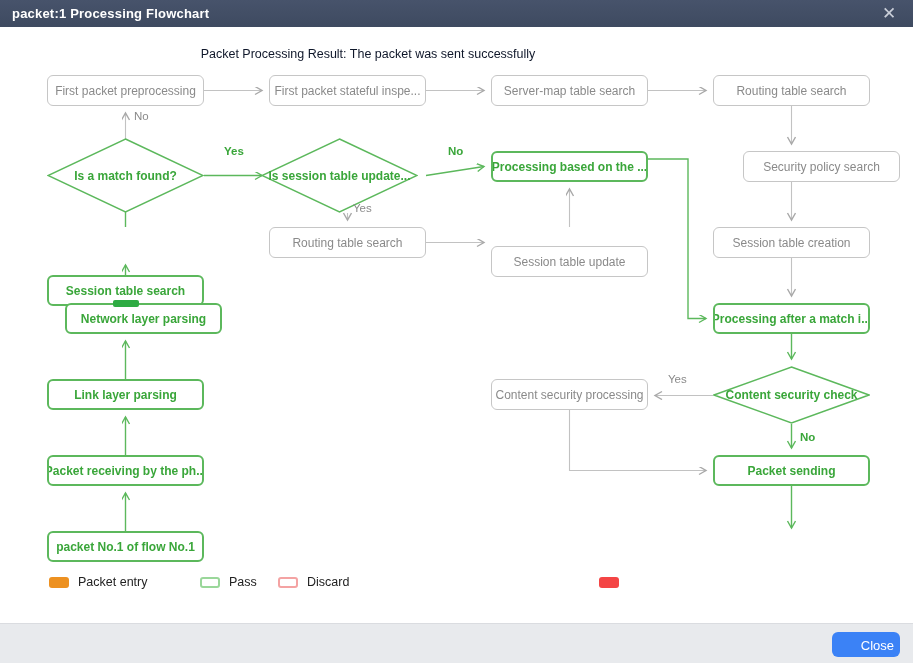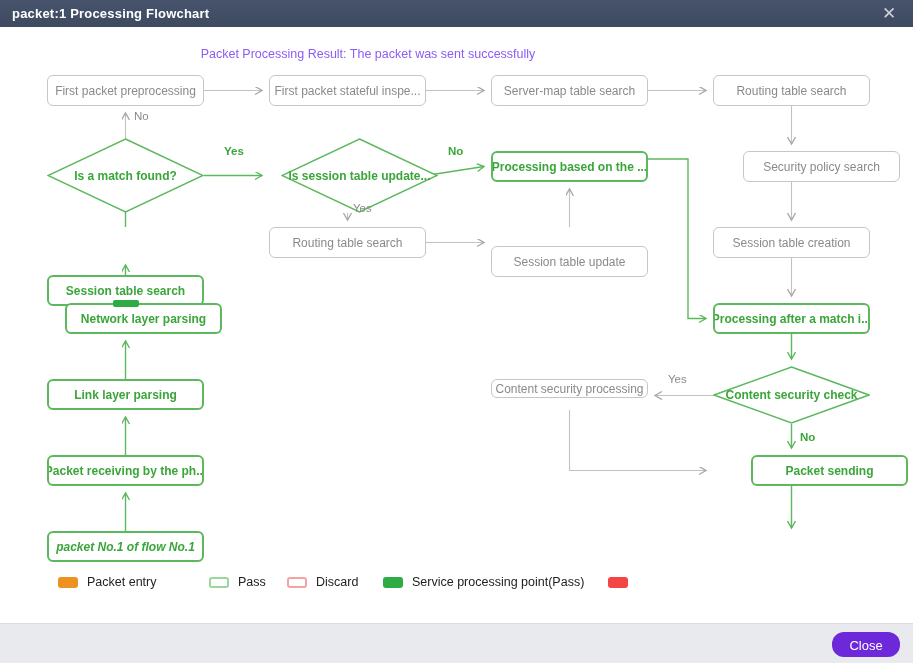--- a/index.html
+++ b/index.html
@@ -33,7 +33,7 @@
   }
   #result-text{
     position:absolute;left:0;top:20px;width:736px;text-align:center;
-    font-size:12.5px;color:#8b5cf6;white-space:nowrap;
+    font-size:12.5px;color:#0f172a;white-space:nowrap;
   }
   
   .node{

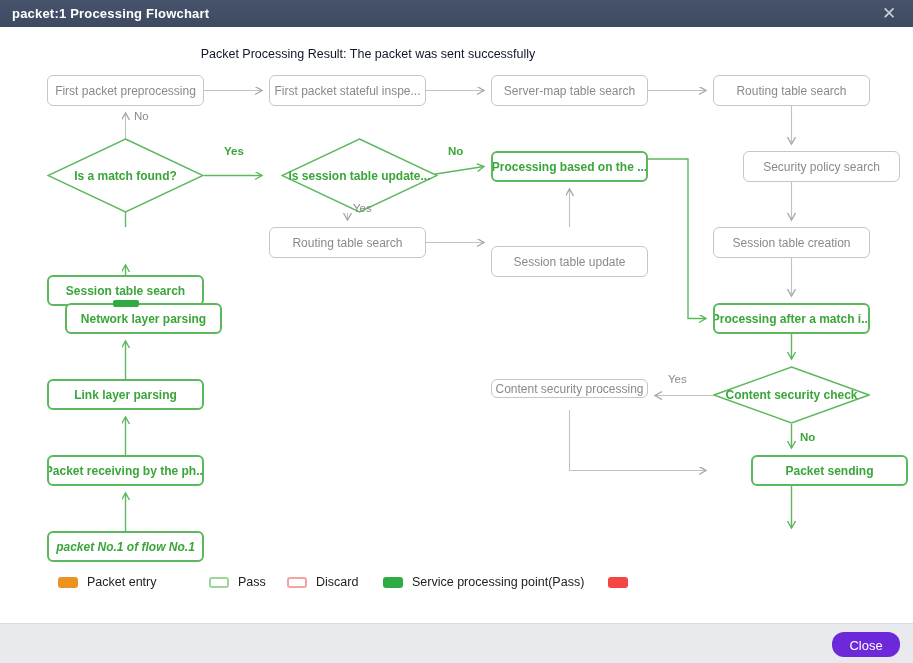--- a/index.html
+++ b/index.html
@@ -172,7 +172,7 @@
         </svg>
         <span class="dlabel">Is a match found?</span>
       </div>
-      <div class="diamond green" style="left: 281px; top: 111px; width: 157px; height: 75px; align-items: center;">
+      <div class="diamond green" style="left: 261px; top: 111px; width: 157px; height: 75px; align-items: center;">
         <svg width="157" height="75" viewBox="0 0 157 75">
           <polygon points="78.5,1 156,37.5 78.5,74 1,37.5" fill="#fff" stroke="#5cb85c" stroke-width="1.4"></polygon>
         </svg>

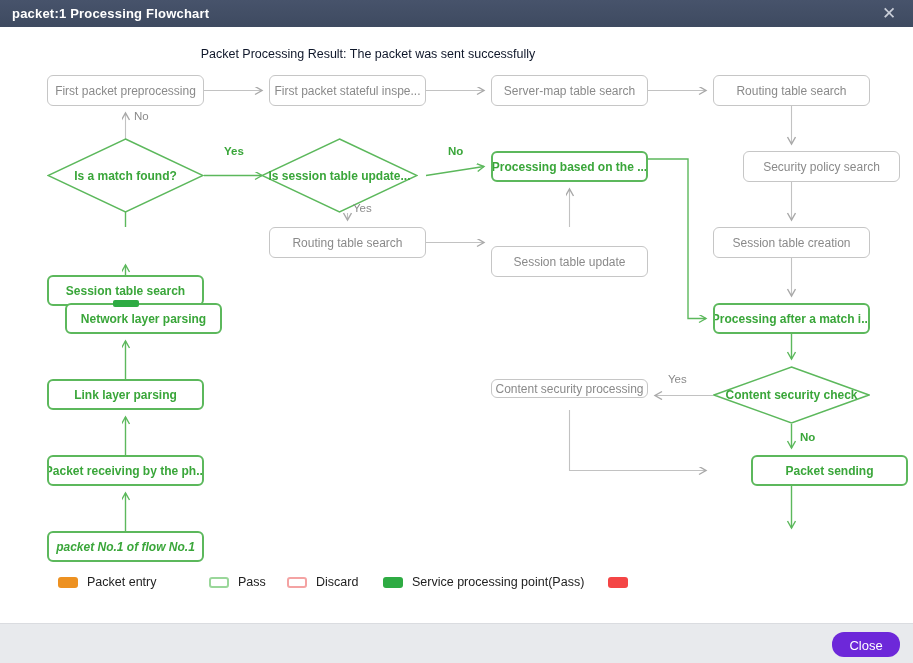--- a/index.html
+++ b/index.html
@@ -188,7 +188,7 @@
       <div class="svcpoint" style="left: 112.5px; top: 273px; background: rgb(46, 171, 67);"></div>
       <div class="node green" style="left: 713px; top: 276px; width: 157px; height: 31px; border-radius: 6px;">Processing after a match i...</div>
       <div class="node green" style="left: 47px; top: 352px; width: 157px; height: 31px;">Link layer parsing</div>
-      <div class="node" style="left: 491px; top: 352px; width: 157px; height: 19px;">Content security processing</div>
+      <div class="node" style="left: 491px; top: 352px; width: 157px; height: 31px;">Content security processing</div>
       <div class="diamond green" style="left: 713px; top: 339px; width: 157px; height: 58px;">
         <svg width="157" height="58" viewBox="0 0 157 58">
           <polygon points="78.5,1 156,29 78.5,57 1,29" fill="#fff" stroke="#5cb85c" stroke-width="1.4"></polygon>

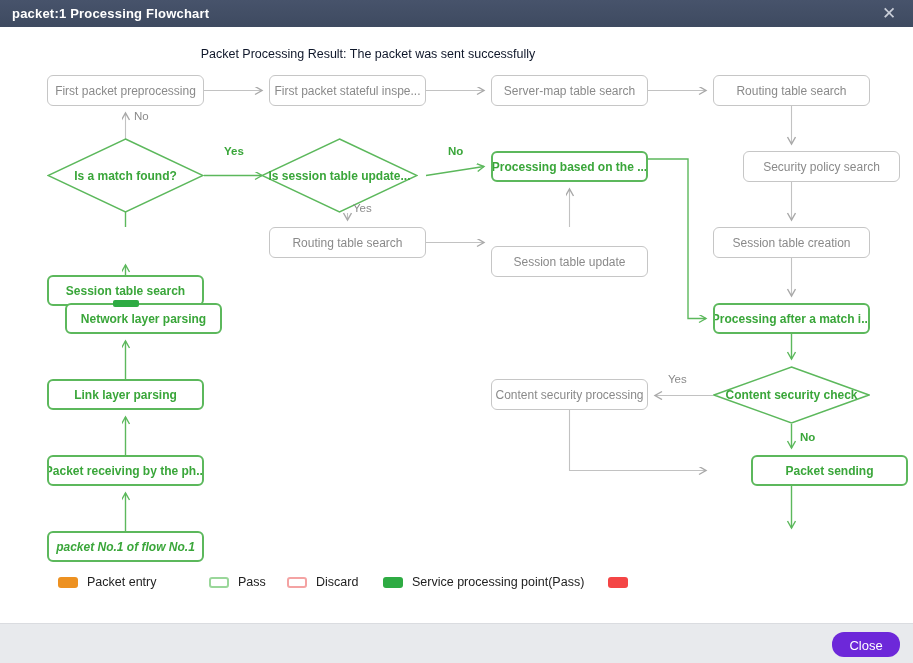--- a/index.html
+++ b/index.html
@@ -196,7 +196,7 @@
         <span class="dlabel">Content security check</span>
       </div>
       <div class="node green" style="left: 47px; top: 428px; width: 157px; height: 31px;">Packet receiving by the ph...</div>
-      <div class="node green" style="left: 713px; top: 428px; width: 157px; height: 31px; margin-left: 38px;">Packet sending</div>
+      <div class="node green" style="left: 713px; top: 428px; width: 157px; height: 31px;">Packet sending</div>
       <div class="node green" style="left: 47px; top: 504px; width: 157px; height: 31px; font-style: italic;">packet No.1 of flow No.1</div>
     </div>
 

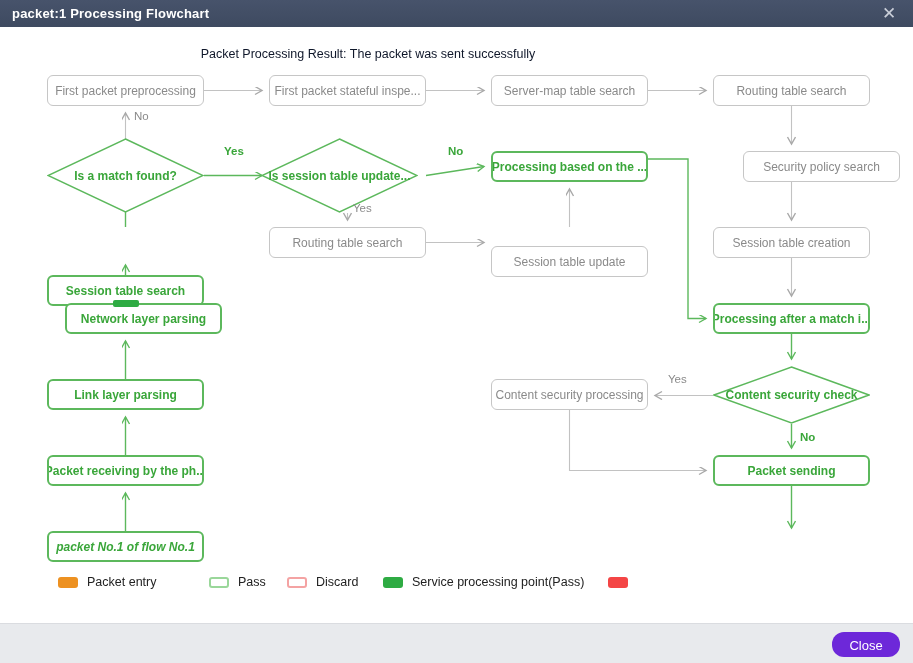--- a/index.html
+++ b/index.html
@@ -197,7 +197,7 @@
       </div>
       <div class="node green" style="left: 47px; top: 428px; width: 157px; height: 31px;">Packet receiving by the ph...</div>
       <div class="node green" style="left: 713px; top: 428px; width: 157px; height: 31px;">Packet sending</div>
-      <div class="node green" style="left: 47px; top: 504px; width: 157px; height: 31px; font-style: italic;">packet No.1 of flow No.1</div>
+      <div class="node green" style="left: 47px; top: 504px; width: 157px; height: 31px;">packet No.1 of flow No.1</div>
     </div>
 
   <div id="labels-layer">

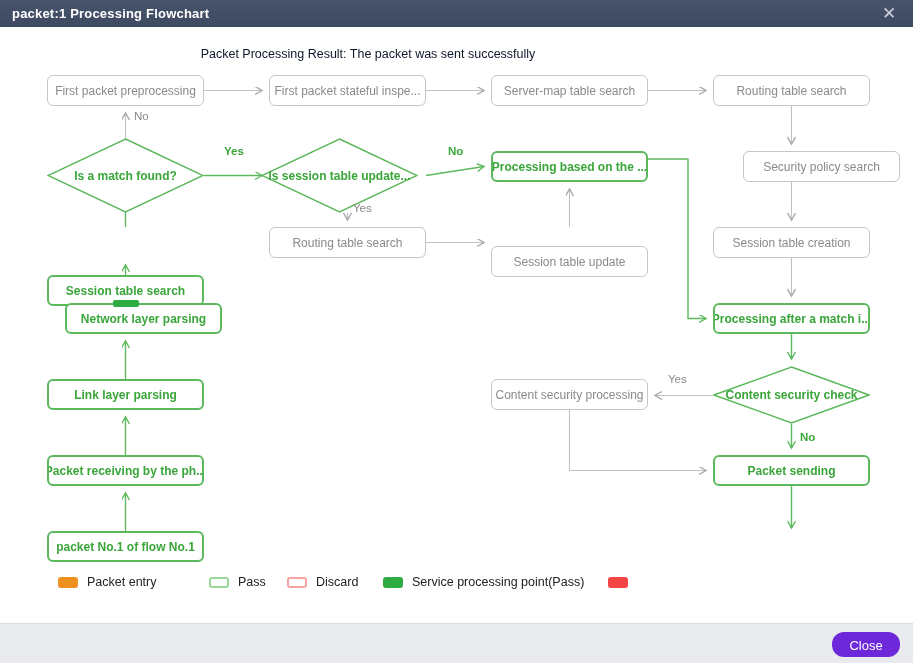--- a/index.html
+++ b/index.html
@@ -67,7 +67,7 @@
   #edges{position:absolute;left:0;top:0;width:913px;height:596px;}
   
   #legend{
-    position:absolute;left:11px;top:545px;width:743px;height:40px;
+    position:absolute;left:2px;top:545px;width:743px;height:40px;
     font-size:12px;color:#333;
   }
   .lg-item{position:absolute;top:0;height:20px;display:flex;align-items:center;}

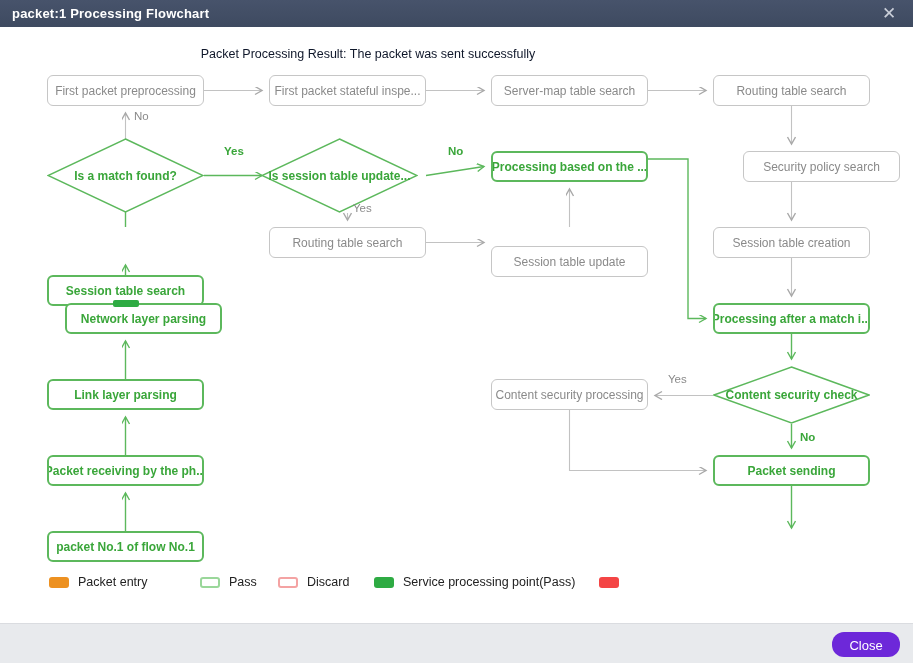--- a/index.html
+++ b/index.html
@@ -222,10 +222,6 @@
         <span class="sw hollow-red"></span>
         <span class="lg-text">Discard</span>
       </div>
-      <div class="lg-item" style="left: 372px;">
-        <span class="sw solid-green"></span>
-        <span class="lg-text">Service processing point(Pass)</span>
-      </div>
       <div class="lg-item" style="left: 597px;">
         <span class="sw solid-red"></span>
       </div>

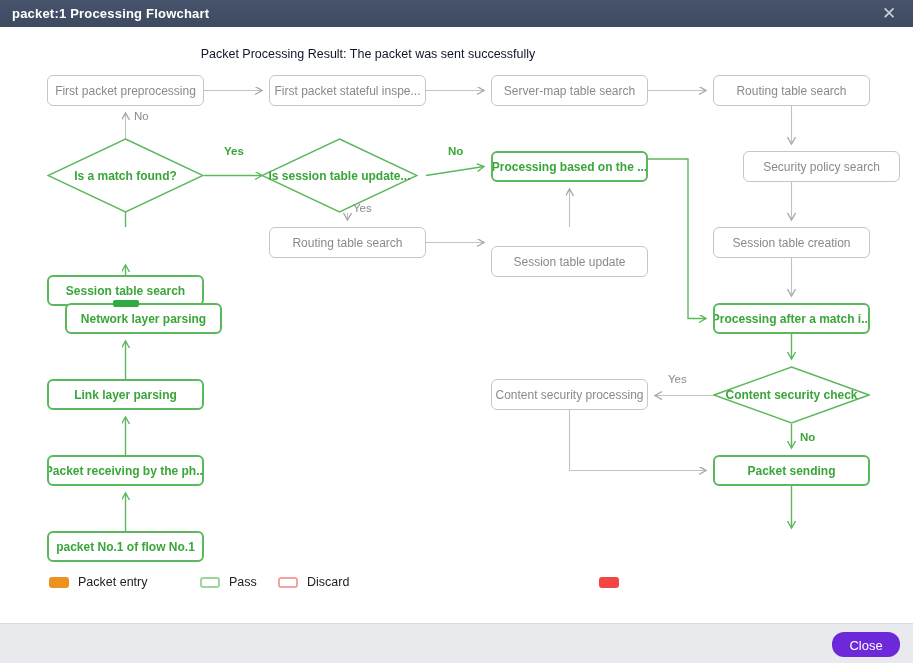--- a/index.html
+++ b/index.html
@@ -85,9 +85,9 @@
   }
   #close-button{
     position:absolute;right:13px;top:8px;width:68px;height:25px;
-    background:#6d28d9;color:#ffffff;border:none;border-radius:12px;
+    background:#3b82f6;color:#ffffff;border:none;border-radius:6px;
     font-size:13px;font-family:"Liberation Sans","DejaVu Sans",sans-serif;
-    cursor:pointer;line-height:25px;text-align:center;
+    cursor:pointer;line-height:25px;text-align:right;
   }
 </style>
 </head>

